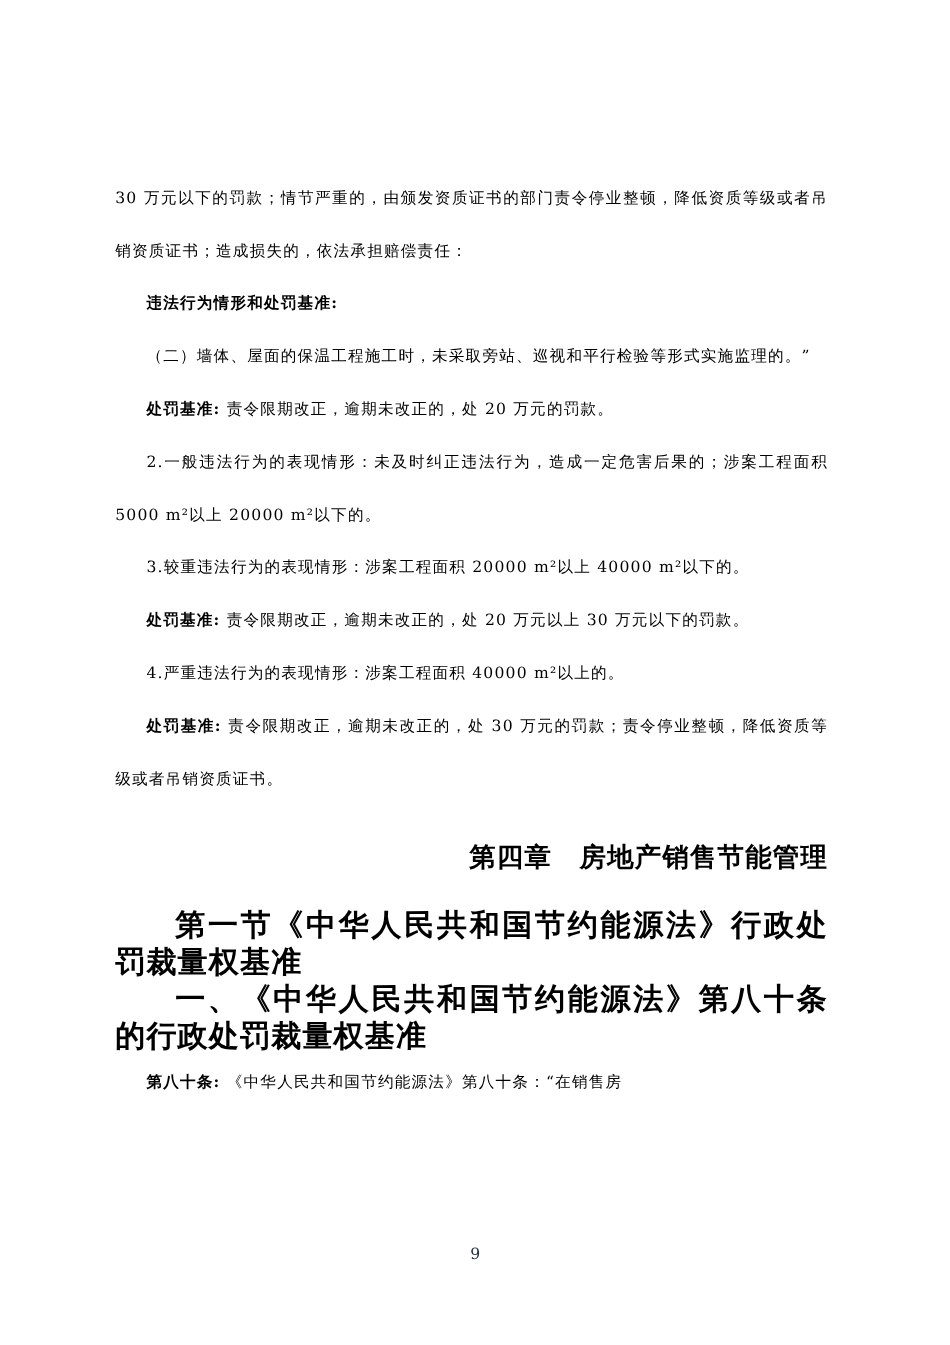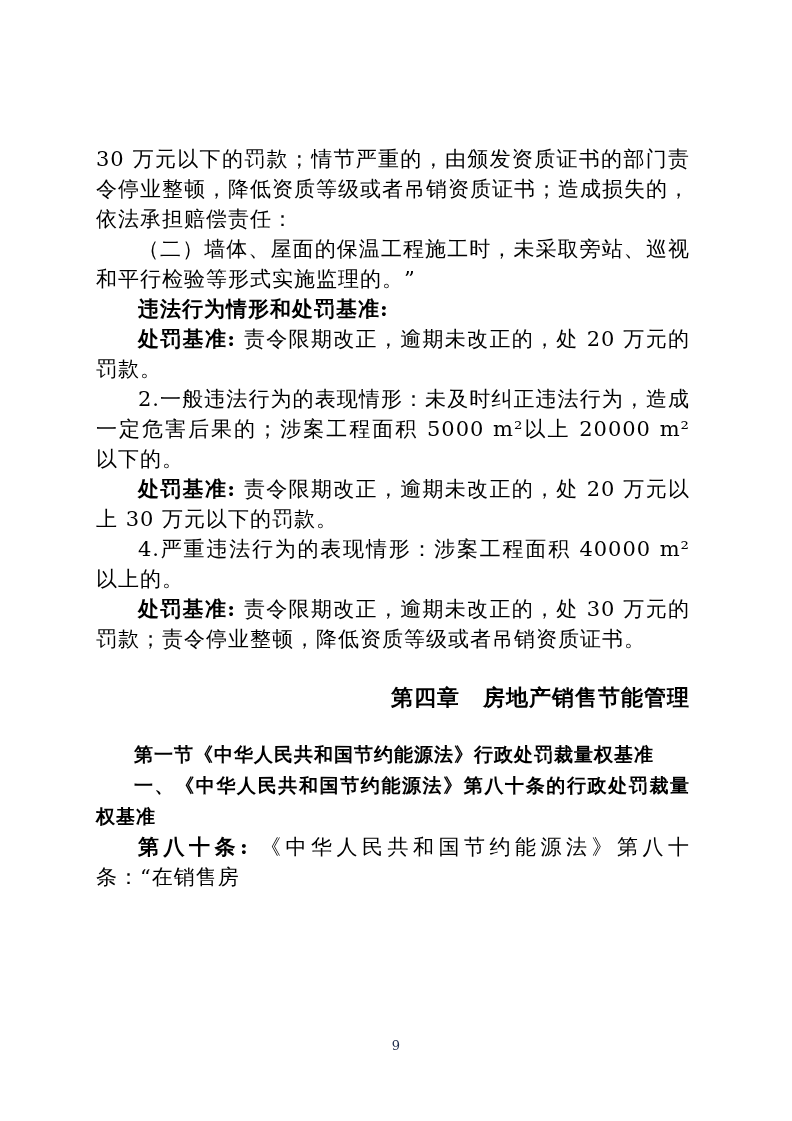--- a/index.html
+++ b/index.html
@@ -24,8 +24,8 @@
   }
   .blk {
     margin: 0;
-    font-size: 21px;
-    line-height: 30px;
+    font-size: 13px;
+    line-height: 44px;
     text-align: justify;
     letter-spacing: 1px;
   }

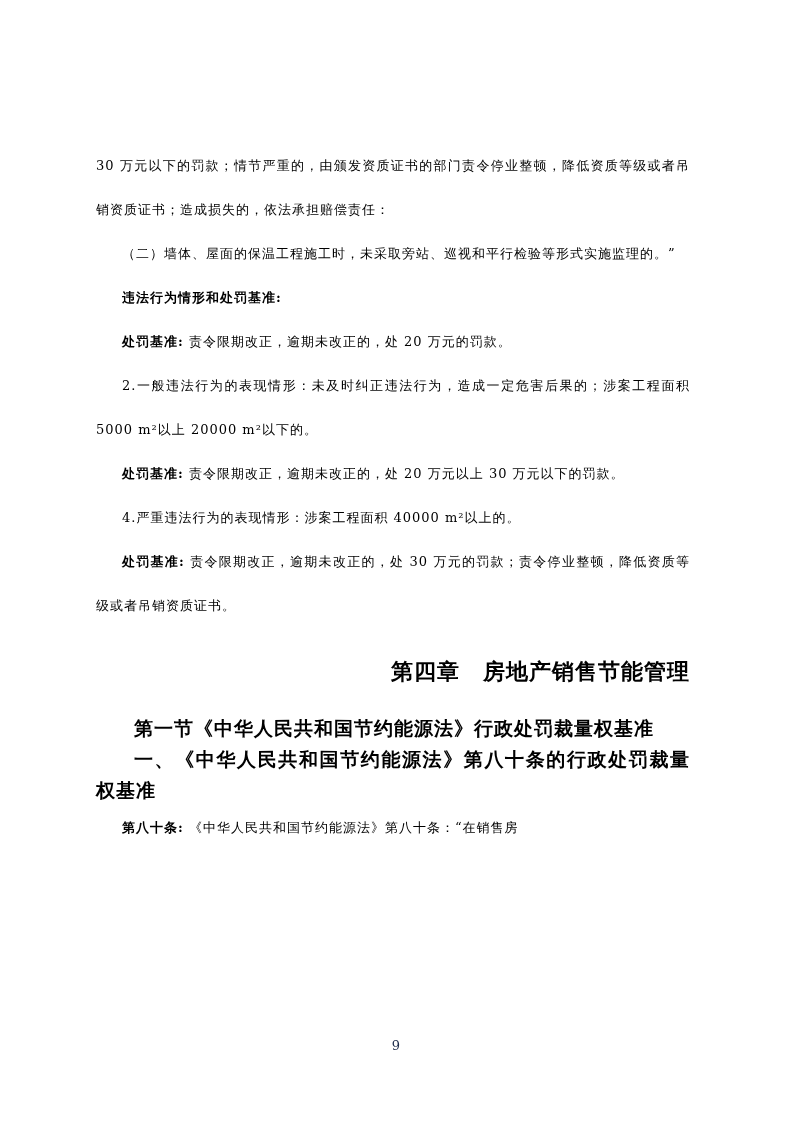--- a/index.html
+++ b/index.html
@@ -62,8 +62,8 @@
 <div class="page">
   <div class="doc">
       <p class="blk p"><span>30 万元以下的罚款；情节严重的，由颁发资质证书的部门责令停业整顿，降低资质等级或者吊销资质证书；造成损失的，依法承担赔偿责任：</span></p>
+      <p class="blk p indent"><span class="bold">违法行为情形和处罚基准:</span></p>
       <p class="blk p indent"><span>（二）墙体、屋面的保温工程施工时，未采取旁站、巡视和平行检验等形式实施监理的。”</span></p>
-      <p class="blk p indent"><span class="bold">违法行为情形和处罚基准:</span></p>
       <p class="blk p indent"><span class="bold">处罚基准:</span><span> 责令限期改正，逾期未改正的，处 20 万元的罚款。</span></p>
       <p class="blk p indent"><span>2.一般违法行为的表现情形：未及时纠正违法行为，造成一定危害后果的；涉案工程面积 5000 m²以上 20000 m²以下的。</span></p>
       <p class="blk p indent"><span class="bold">处罚基准:</span><span> 责令限期改正，逾期未改正的，处 20 万元以上 30 万元以下的罚款。</span></p>

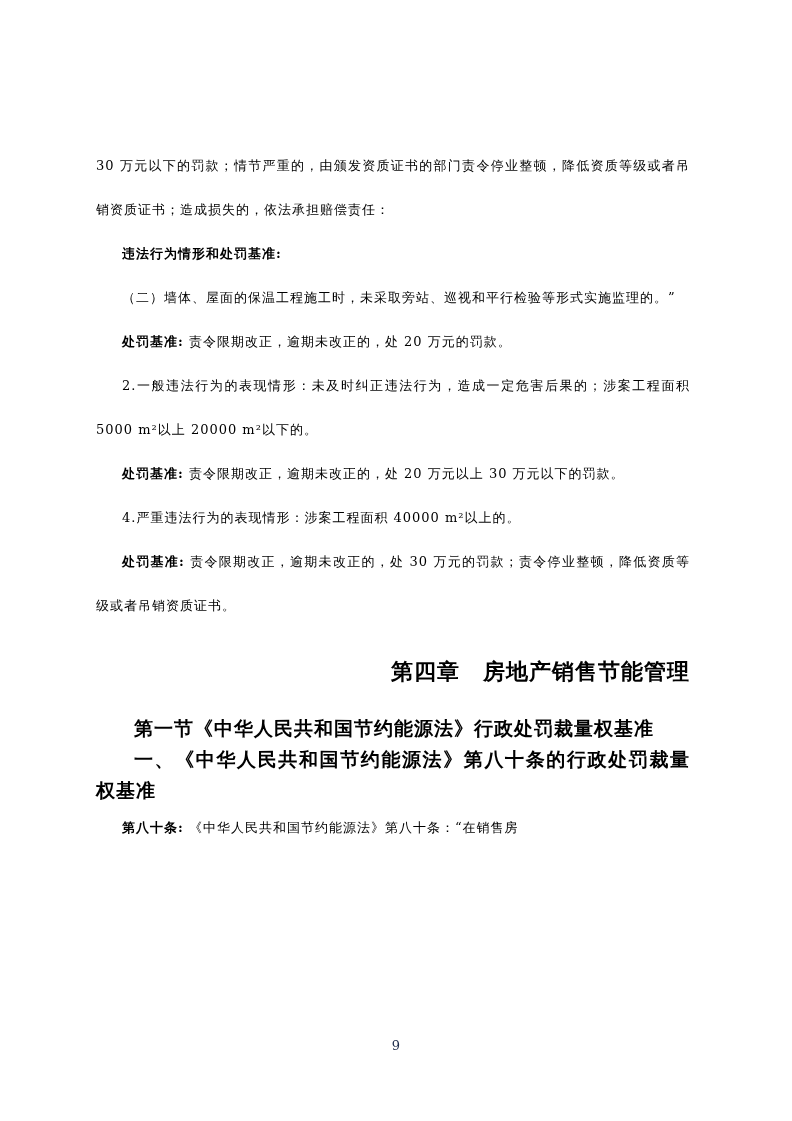--- a/index.html
+++ b/index.html
@@ -66,6 +66,7 @@
       <p class="blk p indent"><span>（二）墙体、屋面的保温工程施工时，未采取旁站、巡视和平行检验等形式实施监理的。”</span></p>
       <p class="blk p indent"><span class="bold">处罚基准:</span><span> 责令限期改正，逾期未改正的，处 20 万元的罚款。</span></p>
       <p class="blk p indent"><span>2.一般违法行为的表现情形：未及时纠正违法行为，造成一定危害后果的；涉案工程面积 5000 m²以上 20000 m²以下的。</span></p>
+      <p class="blk p indent"><span>3.较重违法行为的表现情形：涉案工程面积 20000 m²以上 40000 m²以下的。</span></p>
       <p class="blk p indent"><span class="bold">处罚基准:</span><span> 责令限期改正，逾期未改正的，处 20 万元以上 30 万元以下的罚款。</span></p>
       <p class="blk p indent"><span>4.严重违法行为的表现情形：涉案工程面积 40000 m²以上的。</span></p>
       <p class="blk p indent"><span class="bold">处罚基准:</span><span> 责令限期改正，逾期未改正的，处 30 万元的罚款；责令停业整顿，降低资质等级或者吊销资质证书。</span></p>

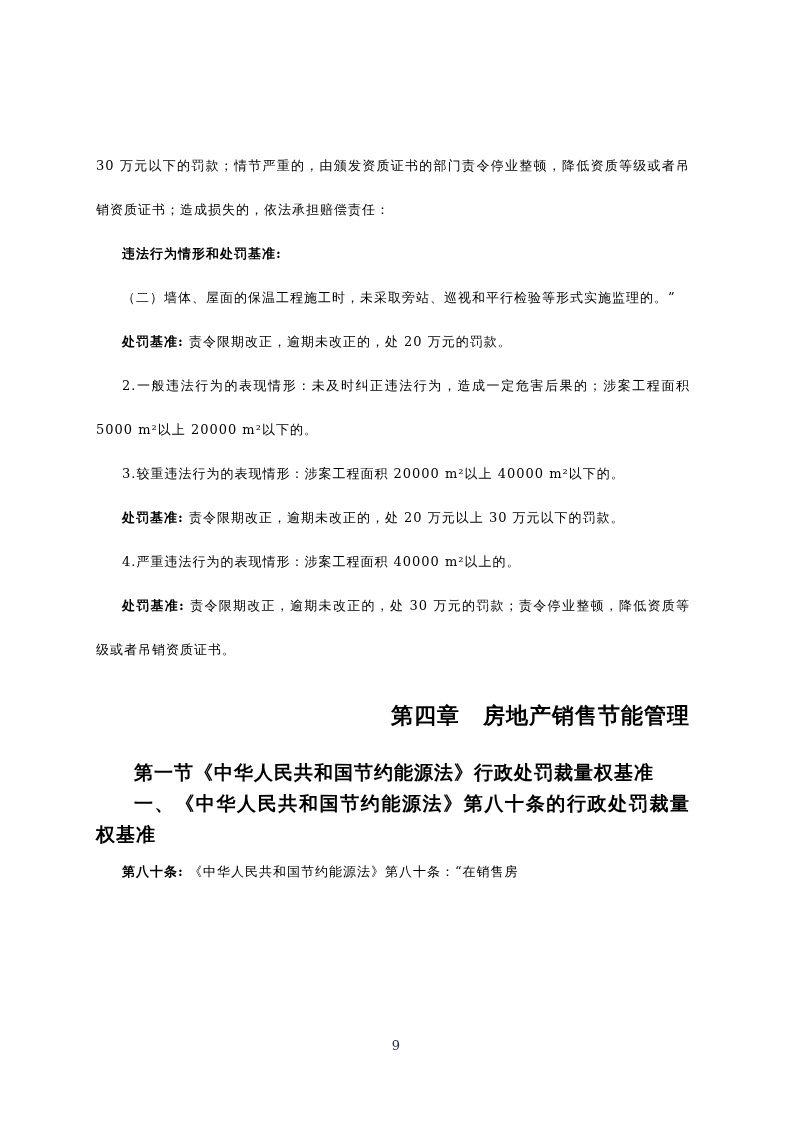--- a/index.html
+++ b/index.html
@@ -41,8 +41,9 @@
     letter-spacing: 1px;
   }
   .blk.h2, .blk.h3 {
-    font-size: 19px;
+    font-size: 25px;
     line-height: 31px;
+    font-family: Liberation Mono, monospace;
   }
   .footer {
     position: absolute;

